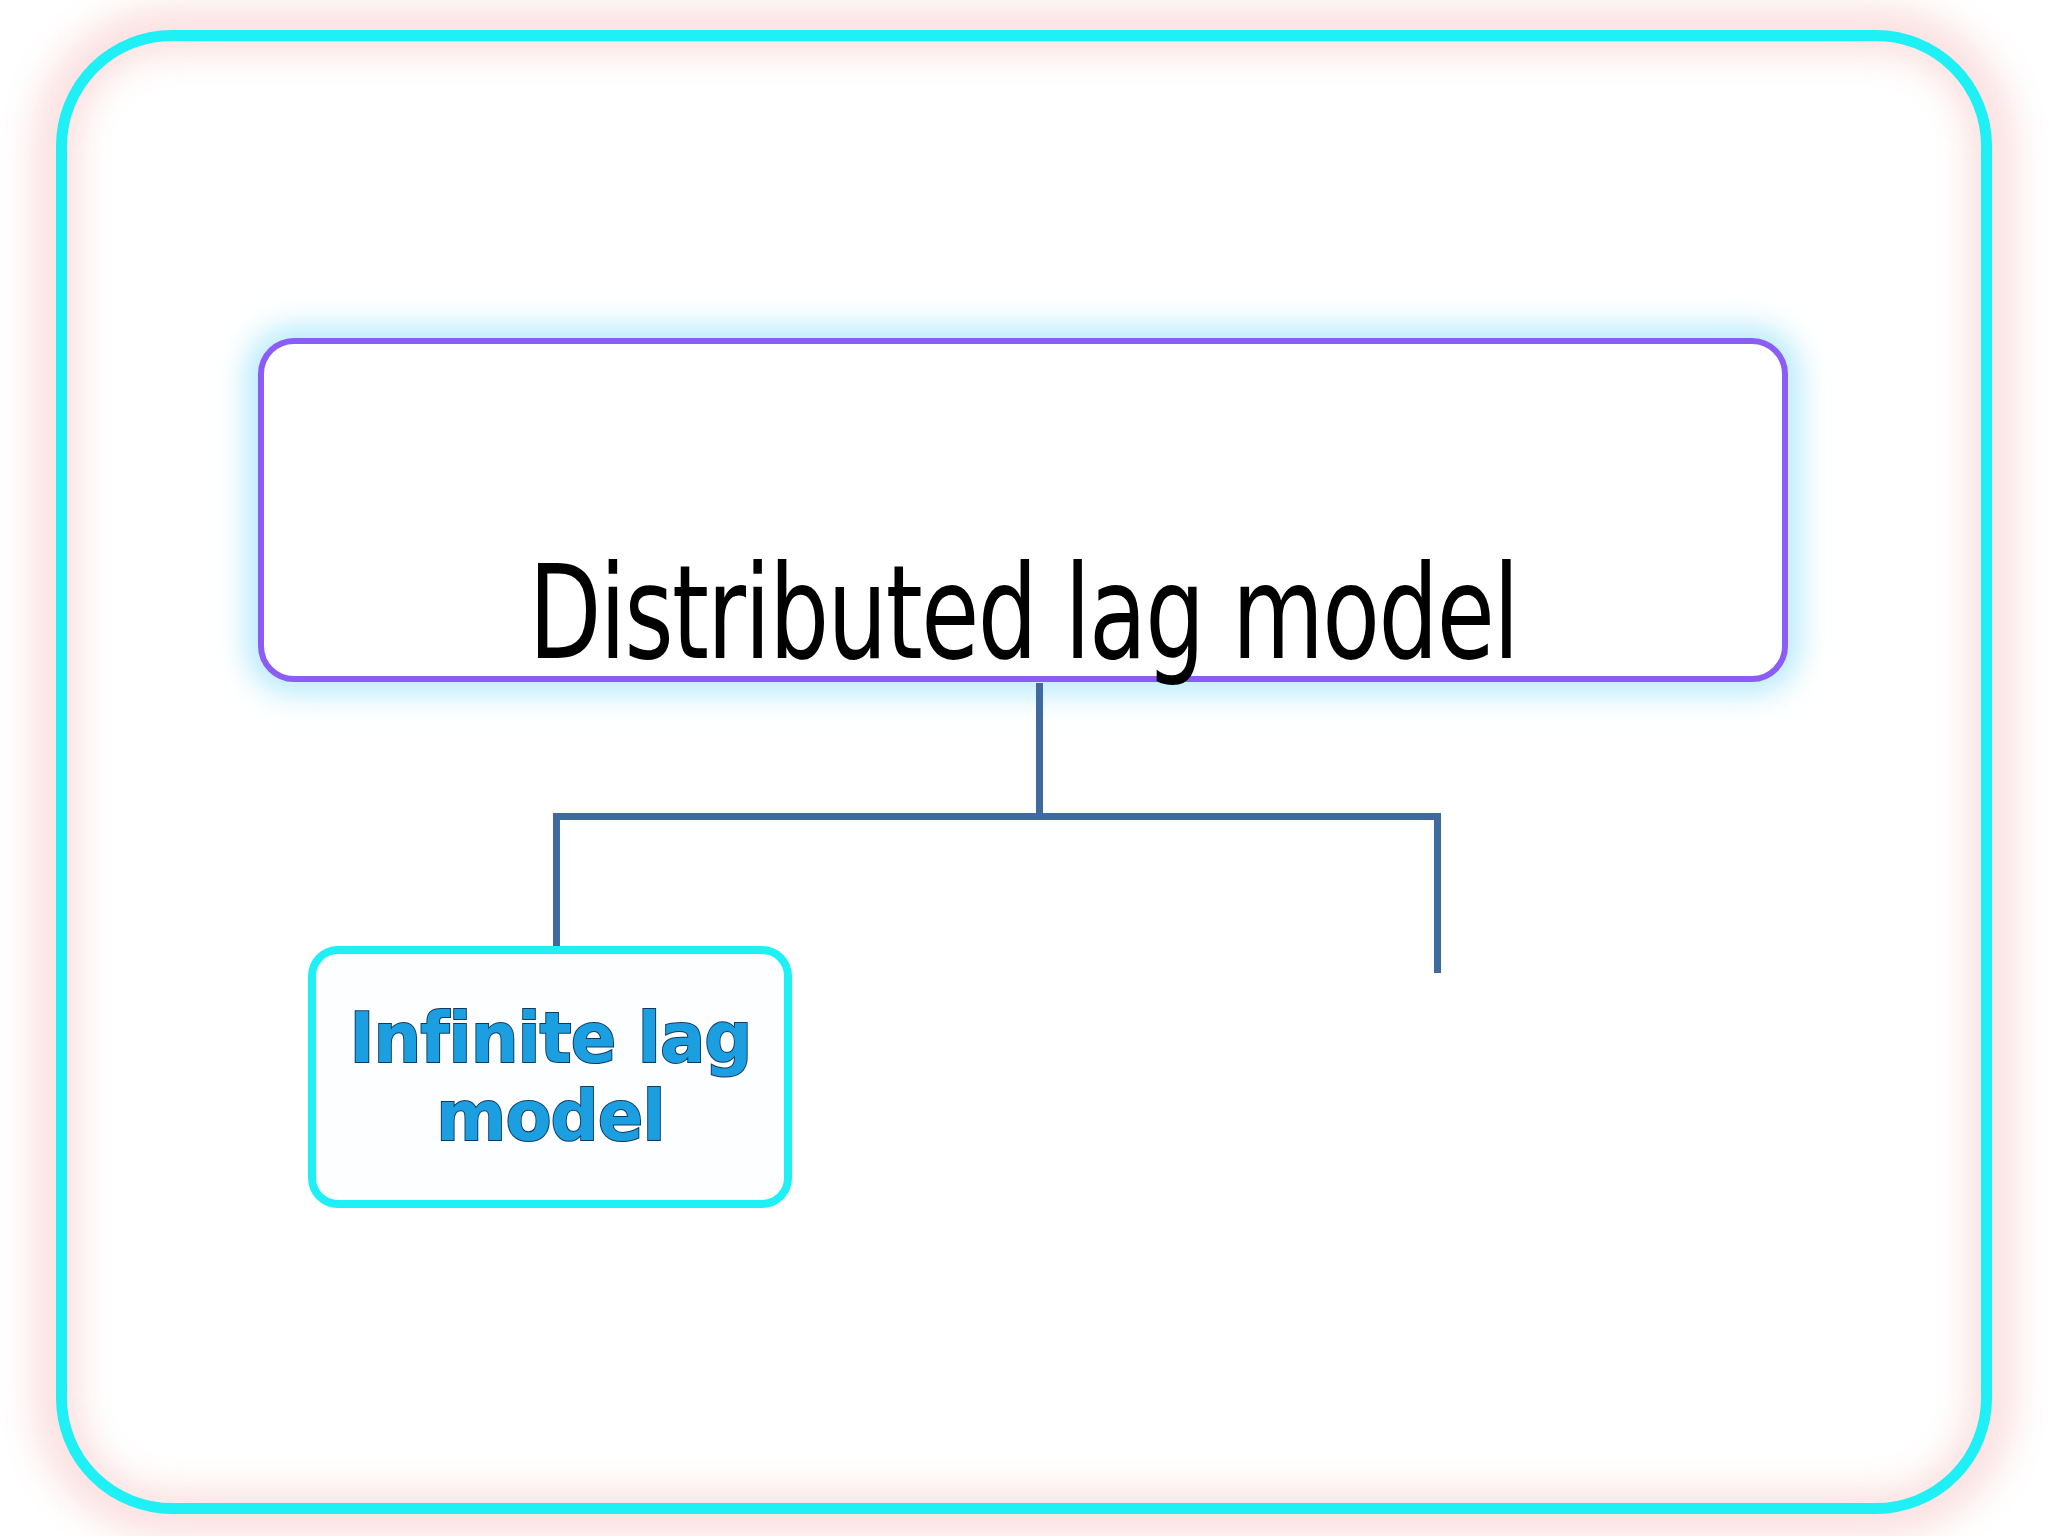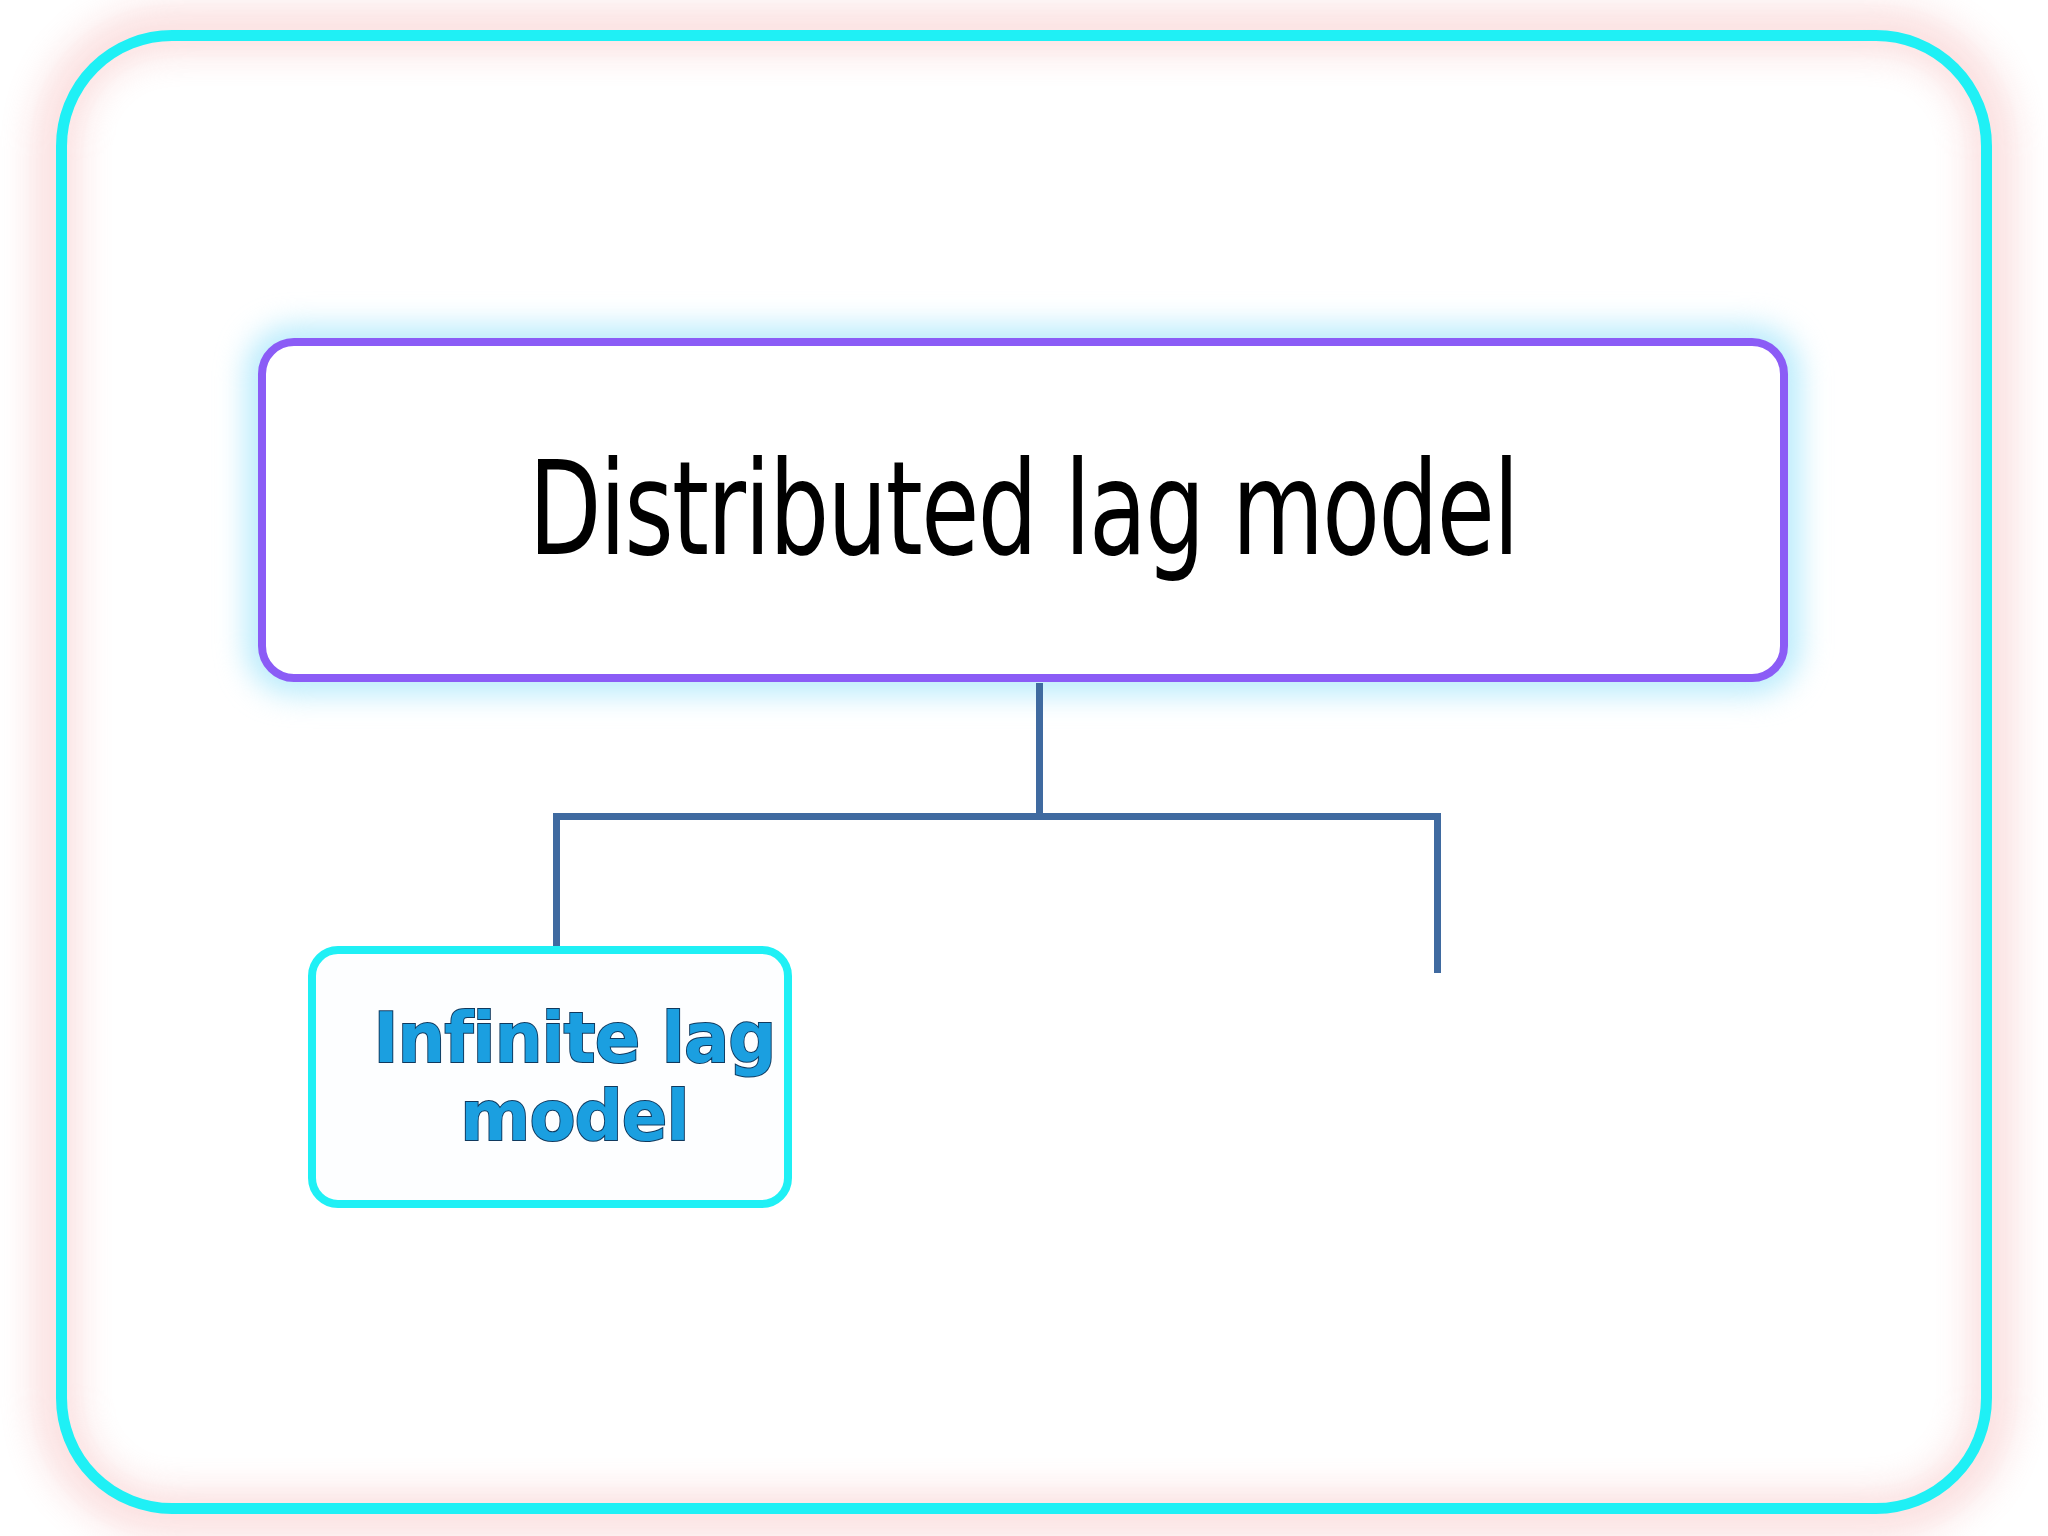--- a/index.html
+++ b/index.html
@@ -72,11 +72,11 @@
     right: 8px;
     bottom: 8px;
     border-radius: 36px;
-    border: 8px solid #8b5cf6;
+    border: 6px solid #8b5cf6;
     background: #ffffff;
     box-sizing: border-box;
     display: flex;
-    align-items: center;
+    align-items: flex-end;
     justify-content: center;
   }
   #title-text {

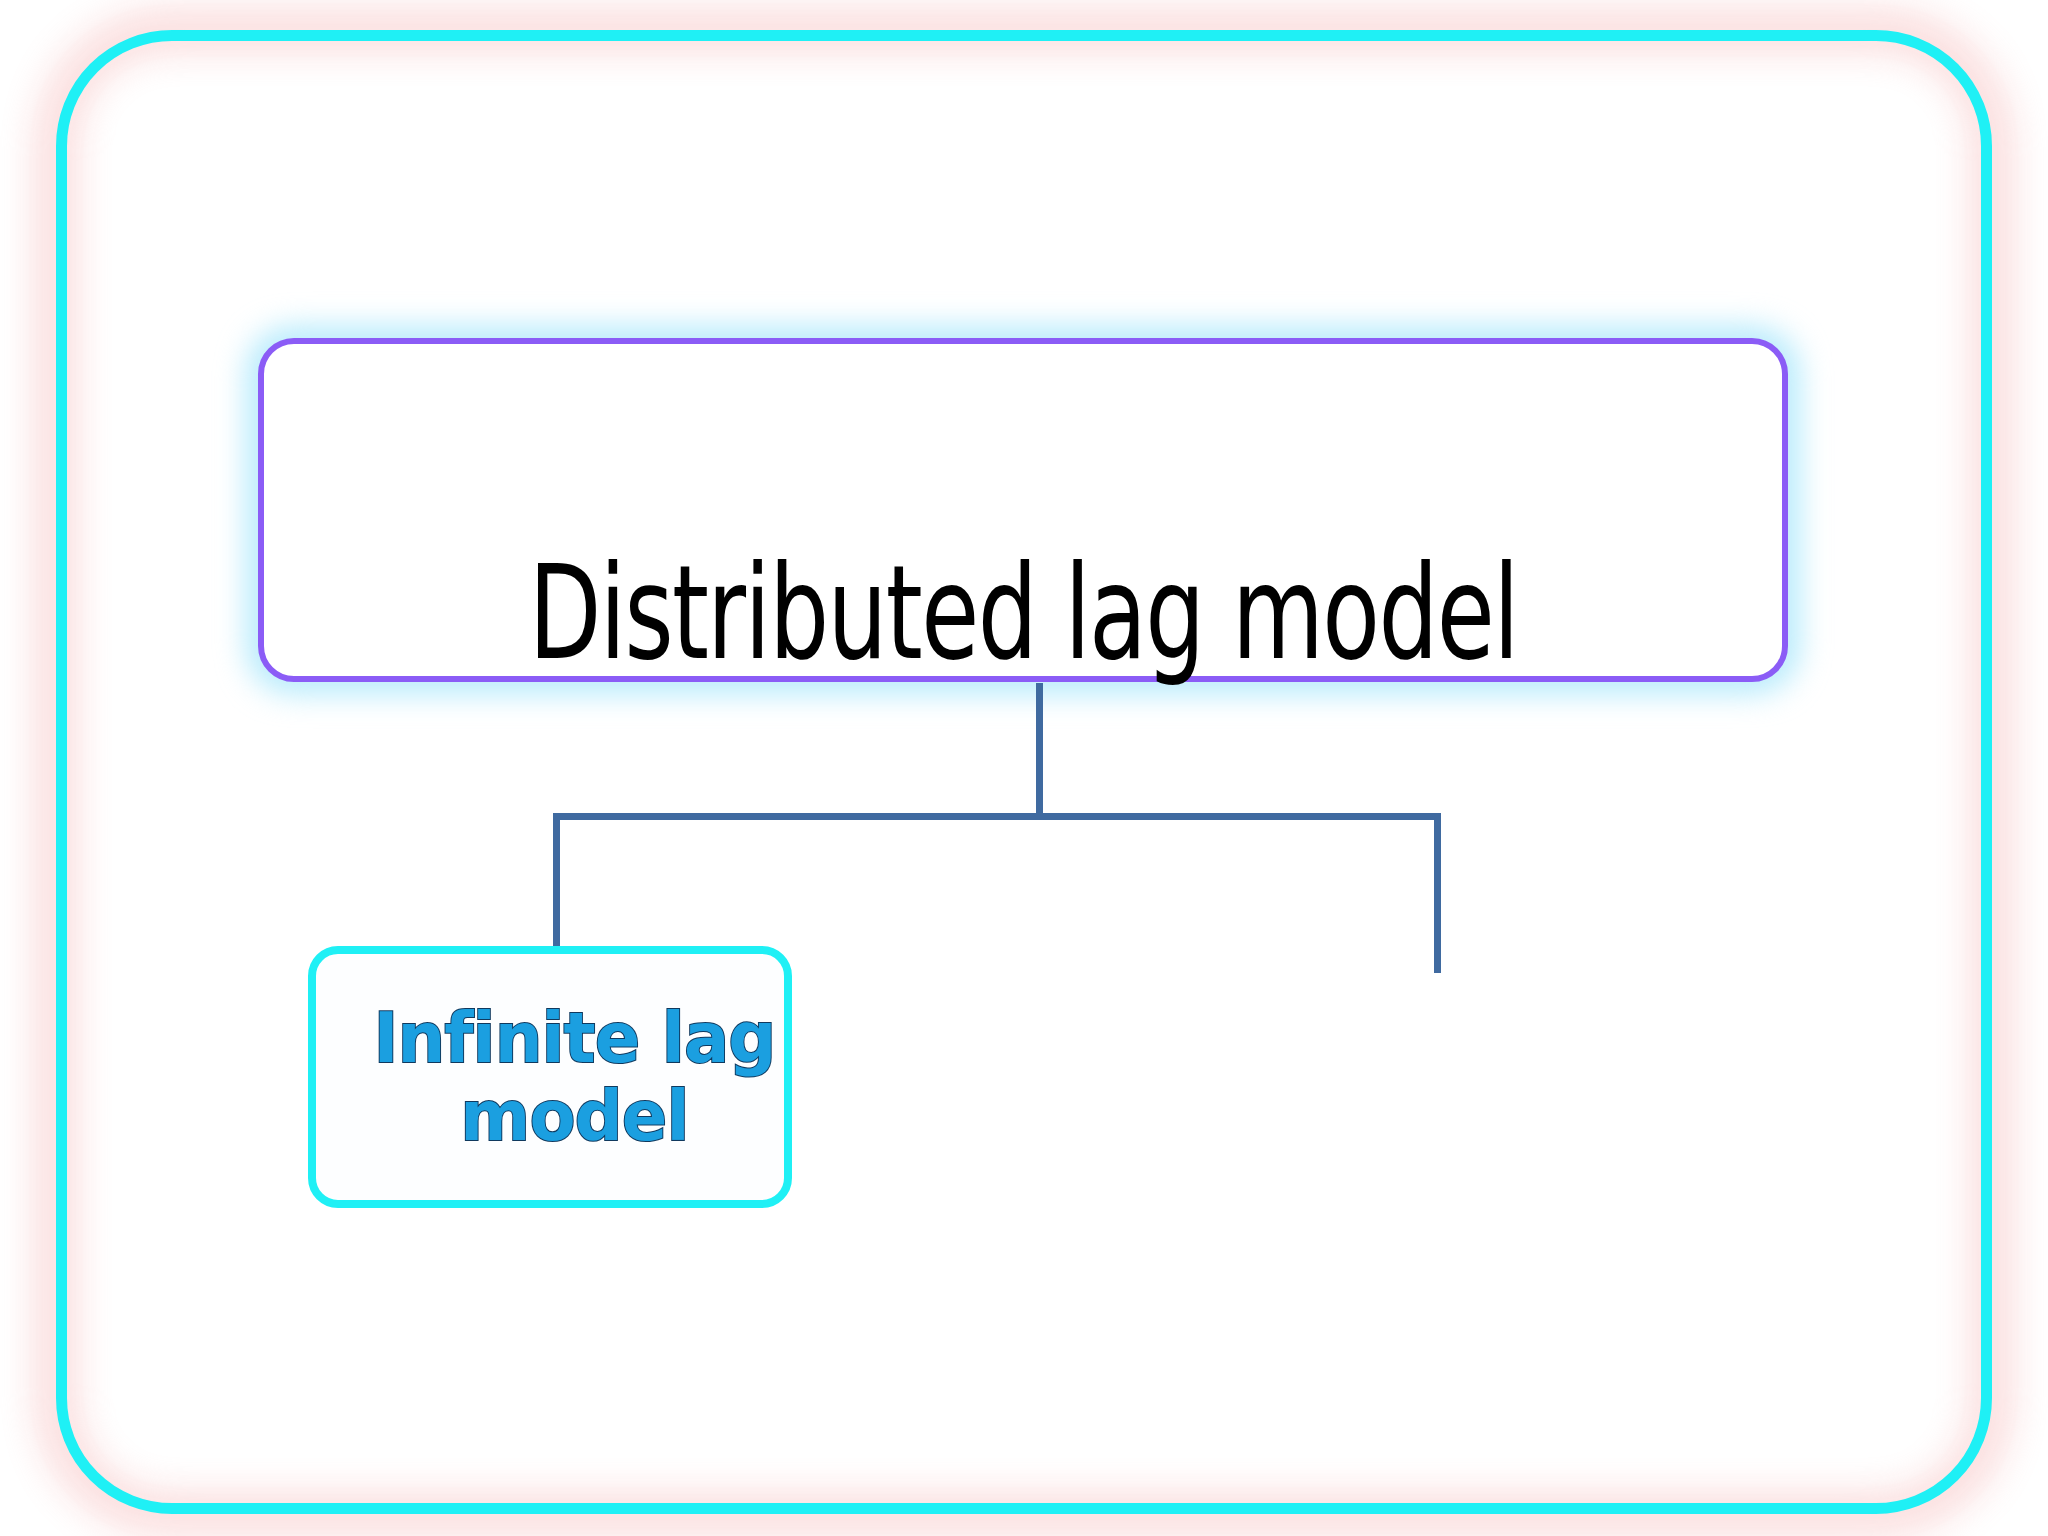--- a/index.html
+++ b/index.html
@@ -136,7 +136,7 @@
     box-sizing: border-box;
     display: flex;
     align-items: center;
-    justify-content: flex-end;
+    justify-content: center;
     text-align: center;
   }
 

